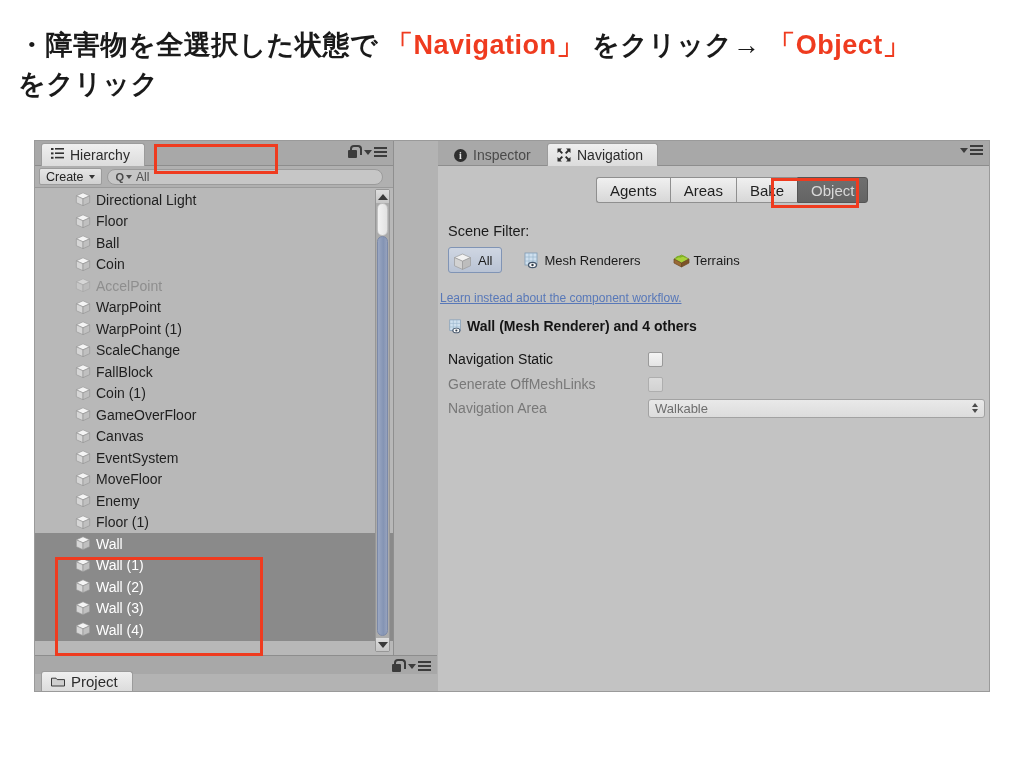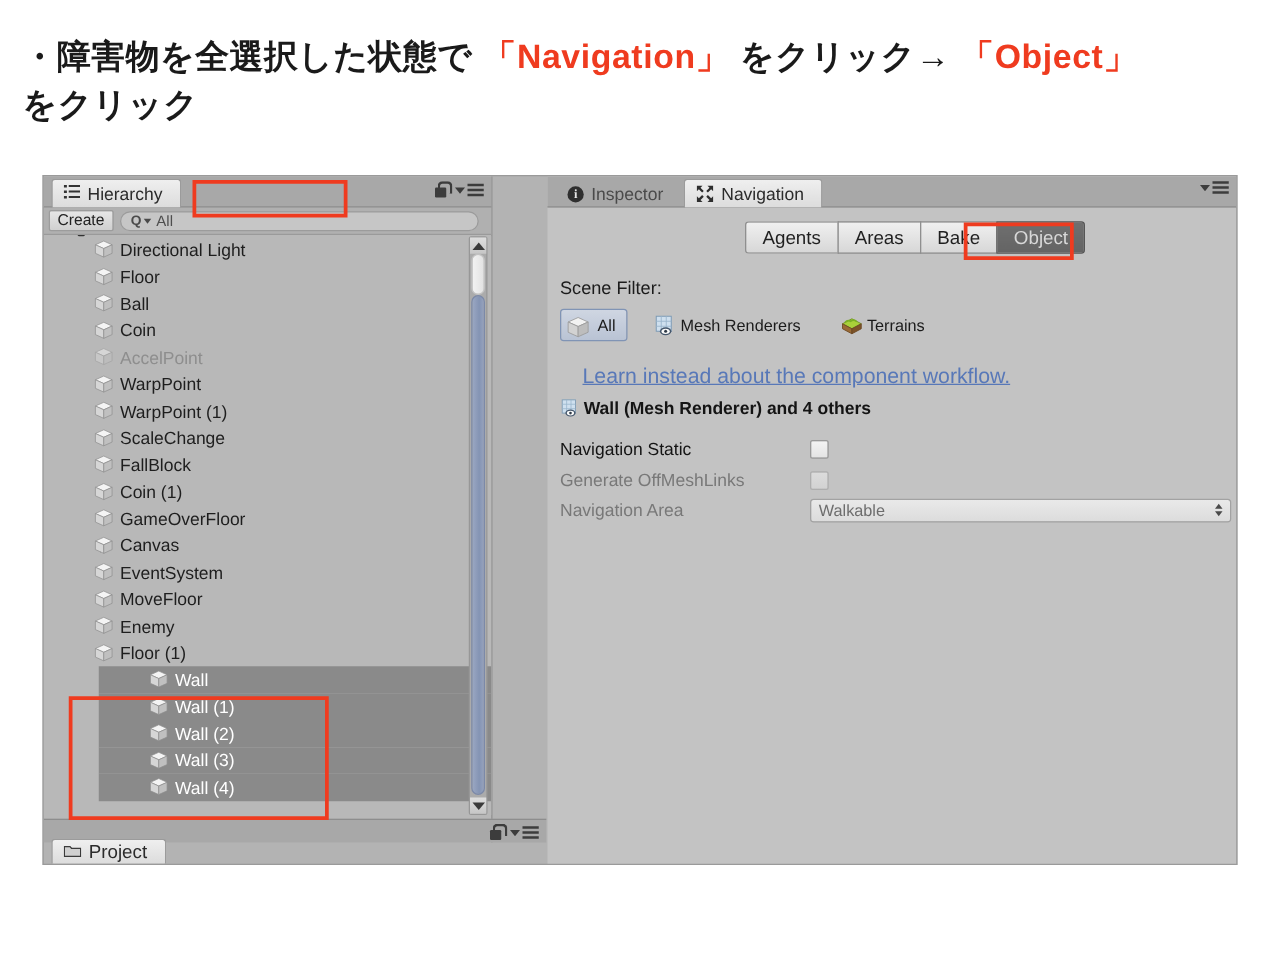--- a/index.html
+++ b/index.html
@@ -102,7 +102,7 @@
     display: flex; align-items: center; gap: 5px;
     font-size: 12.5px; color: #222;
     background: linear-gradient(#e6e6e6, #d0d0d0);
-    border: 1px solid #9c9c9c; border-radius: 2px; flex-direction: column;
+    border: 1px solid #9c9c9c; border-radius: 2px;
   }
   .create-btn .caret {
     width: 0; height: 0;

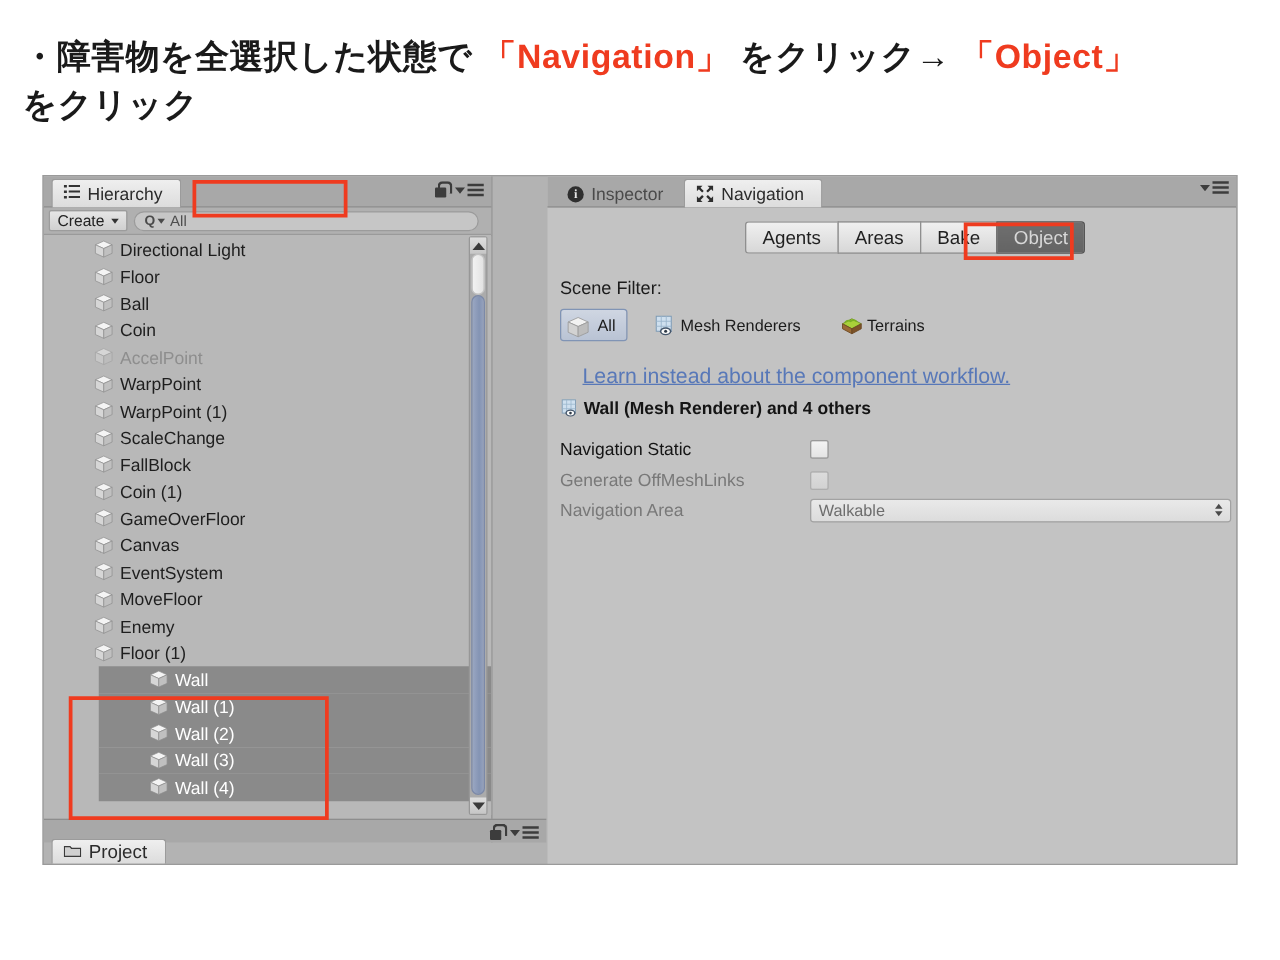--- a/index.html
+++ b/index.html
@@ -264,8 +264,8 @@
   .terrain-ico { width: 18px; height: 16px; }
 
   .link {
-    position: absolute; left: 28px; top: 150px;
-    font-size: 17px; color: #5878b8;
+    position: absolute; left: 2px; top: 150px;
+    font-size: 12px; color: #5878b8;
   }
   .obj-line {
     position: absolute; left: 10px; top: 177px;

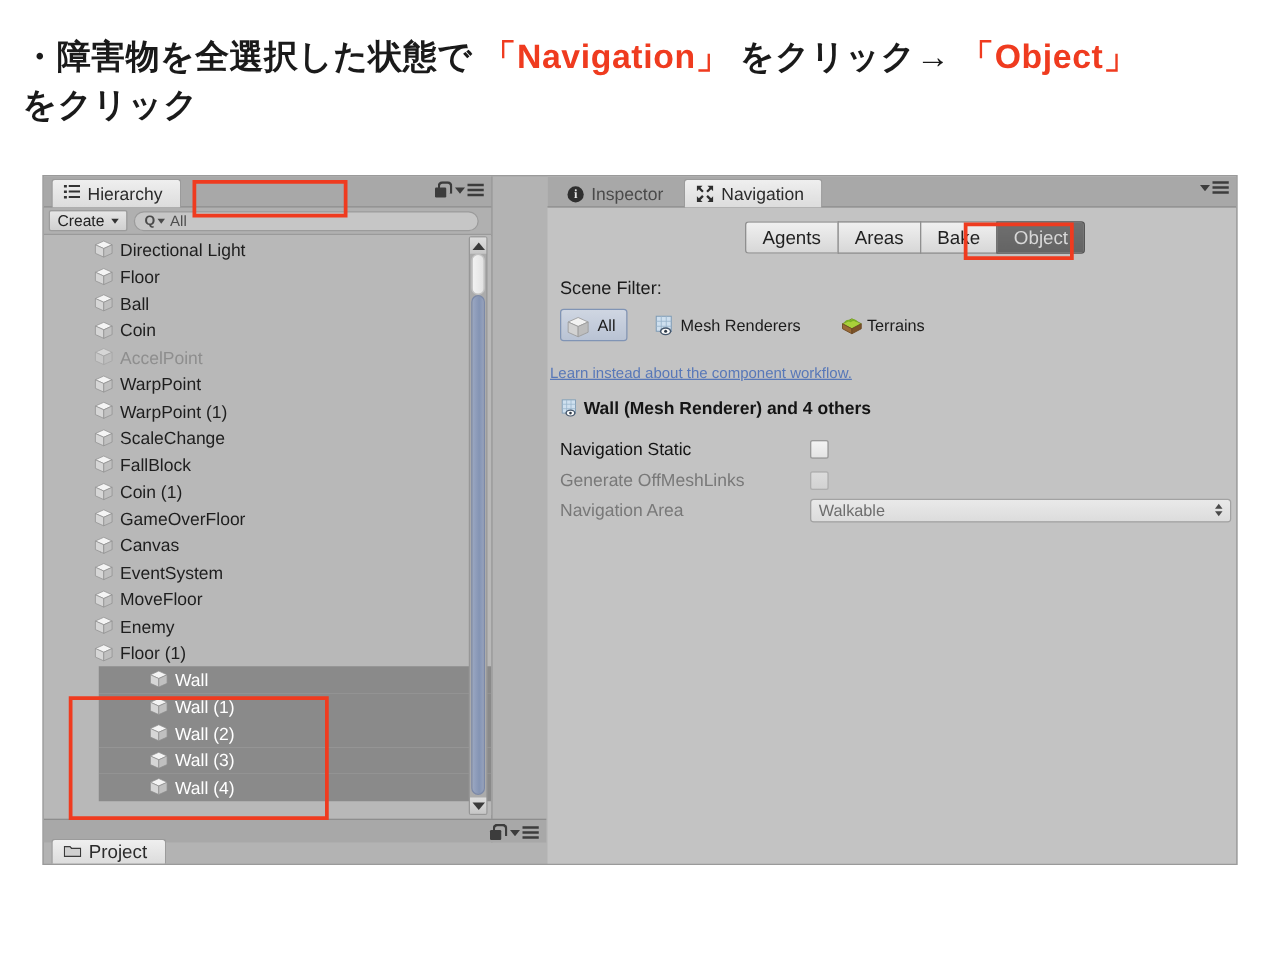--- a/index.html
+++ b/index.html
@@ -138,7 +138,7 @@
     font-size: 14px; color: #1e1e1e;
     padding-left: 40px;
   }
-  .h-row.selected { background: #8a8a8a; color: #ffffff; margin-left: 44px; }
+  .h-row.selected { background: #8a8a8a; color: #ffffff; }
   .h-row.dim { color: #8e8e8e; }
   .h-row .twisty {
     position: absolute; left: 45px; top: 6px;

